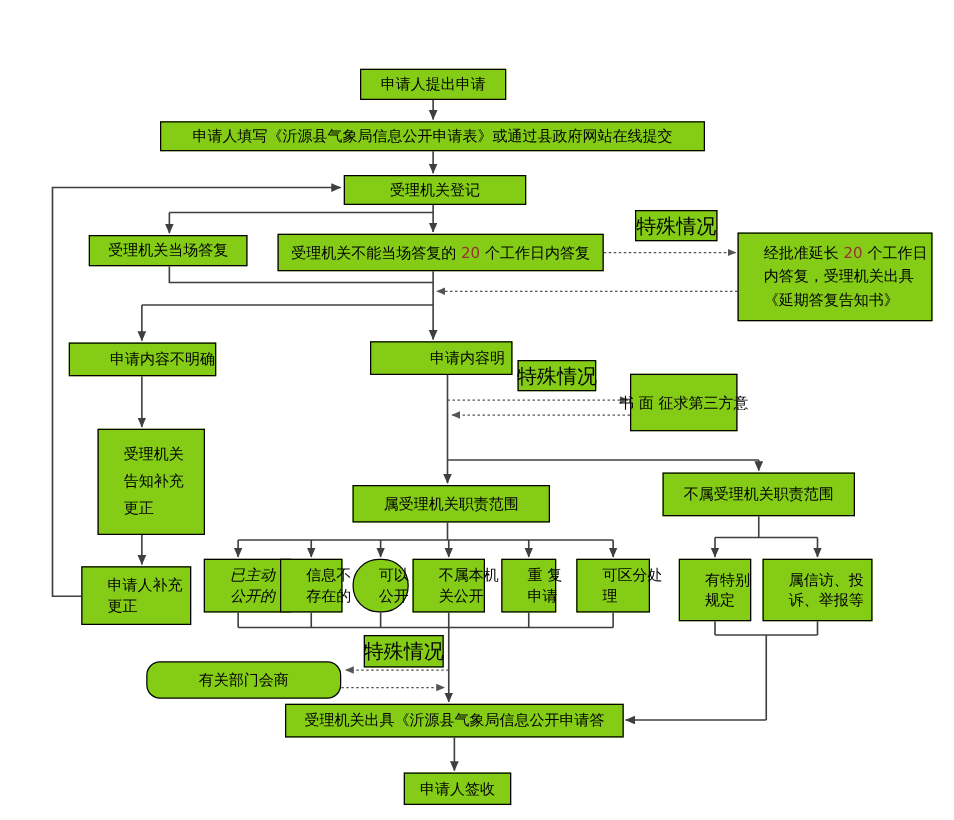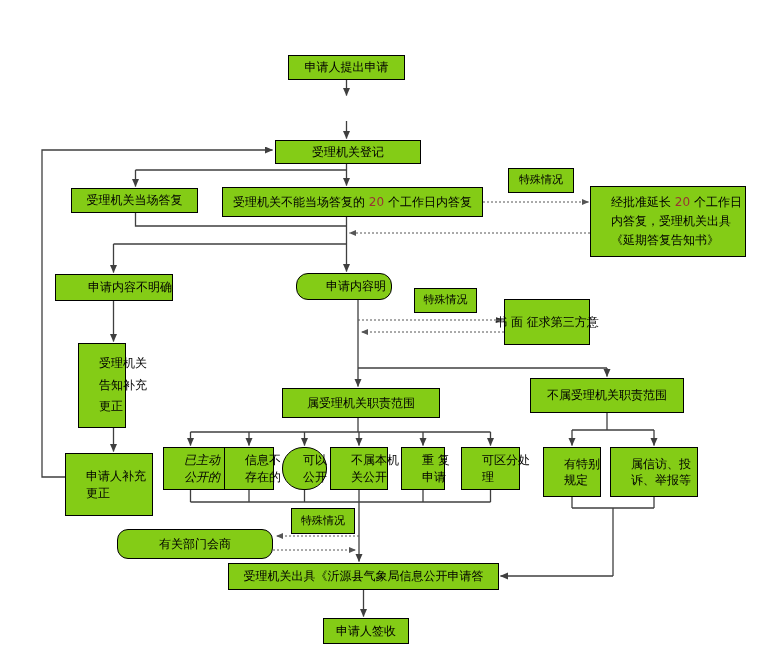--- a/index.html
+++ b/index.html
@@ -94,6 +94,9 @@
     <span>申请人提出申请</span>
   </div>
 
+  <div class="node" style="left:128px;top:97px;width:436px;height:24px;">
+    <span>申请人填写《沂源县气象局信息公开申请表》或通过县政府网站在线提交</span>
+  </div>
 
   <div class="node" style="left:275px;top:140px;width:146px;height:24px;">
     <span>受理机关登记</span>

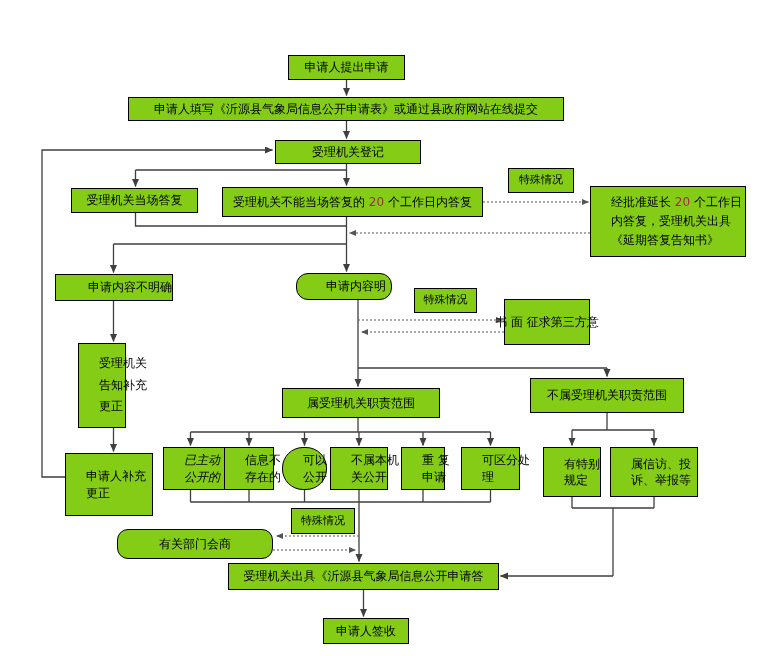--- a/index.html
+++ b/index.html
@@ -16,7 +16,7 @@
   .node.ml{flex-direction:column;align-items:flex-start;justify-content:center;text-align:left;padding:2px 20px;}
   .node.mc{flex-direction:row;align-items:center;justify-content:center;text-align:center;padding:2px 4px;}
   .node.rt{justify-content:flex-end;padding-right:5px;}
-  .node.tag{font-size:11px;}
+  .node.tag{font-size:16px;}
   .node .ln{display:block;}
   .red{color:#993333;}
 </style>

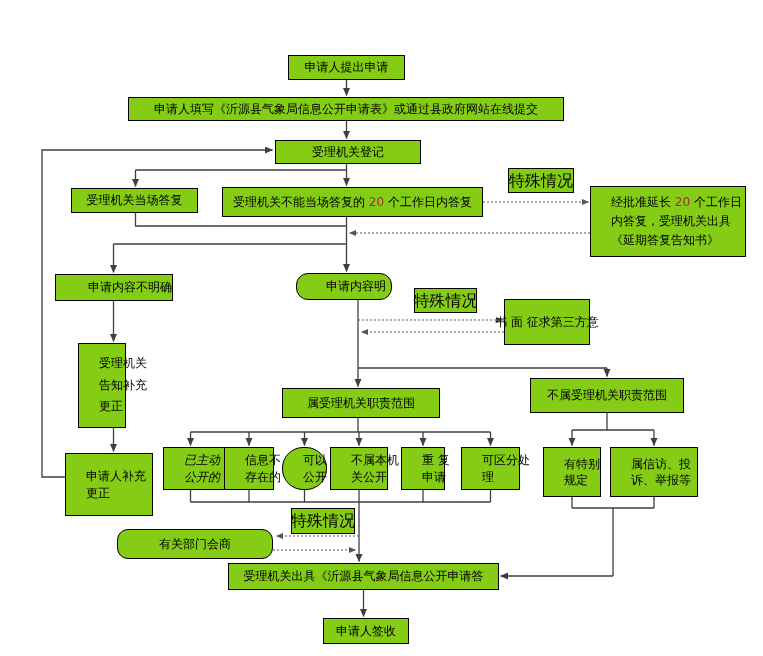--- a/index.html
+++ b/index.html
@@ -124,7 +124,7 @@
     <span>申请内容不明确</span>
   </div>
 
-  <div class="node rt" style="left:296px;top:273px;width:96px;height:27px;border-radius:12px;">
+  <div class="node rt" style="left:296px;top:273px;width:114px;height:27px;">
     <span>申请内容明</span>
   </div>
 

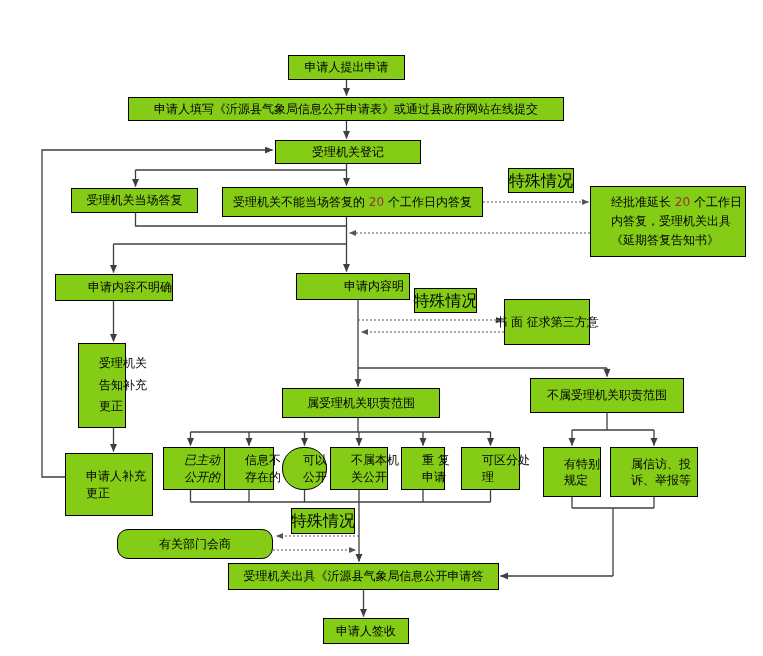--- a/index.html
+++ b/index.html
@@ -137,7 +137,7 @@
     <span class="ln">求第三方意</span>
   </div>
 
-  <div class="node ml" style="left:78px;top:343px;width:48px;height:85px;line-height:1.8;">
+  <div class="node ml" style="left:78px;top:343px;width:86px;height:85px;line-height:1.8;">
     <span class="ln">受理机关</span>
     <span class="ln">告知补充</span>
     <span class="ln">更正</span>

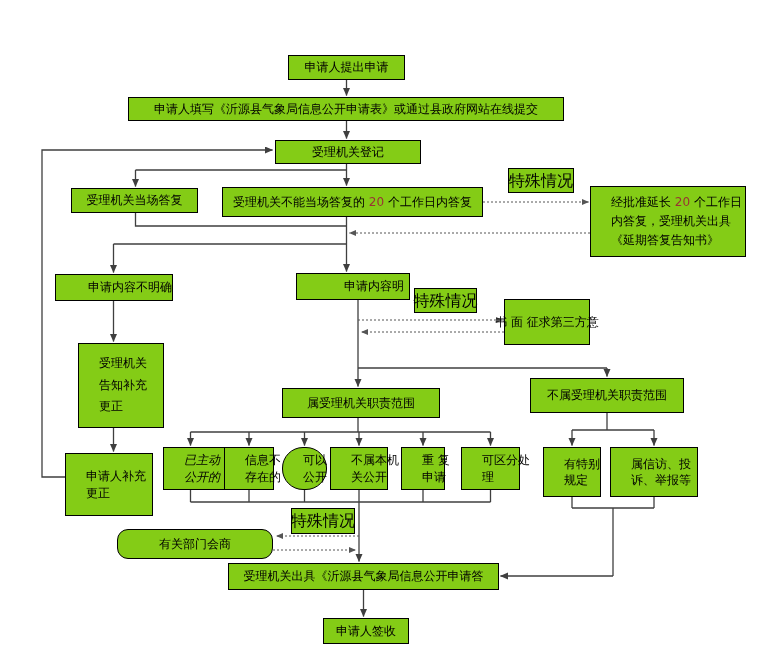--- a/index.html
+++ b/index.html
@@ -151,7 +151,7 @@
     <span>不属受理机关职责范围</span>
   </div>
 
-  <div class="node ml" style="left:65px;top:453px;width:88px;height:63px;">
+  <div class="node ml" style="left:65px;top:453px;width:88px;height:47px;">
     <span class="ln">申请人补充</span>
     <span class="ln">更正</span>
   </div>

